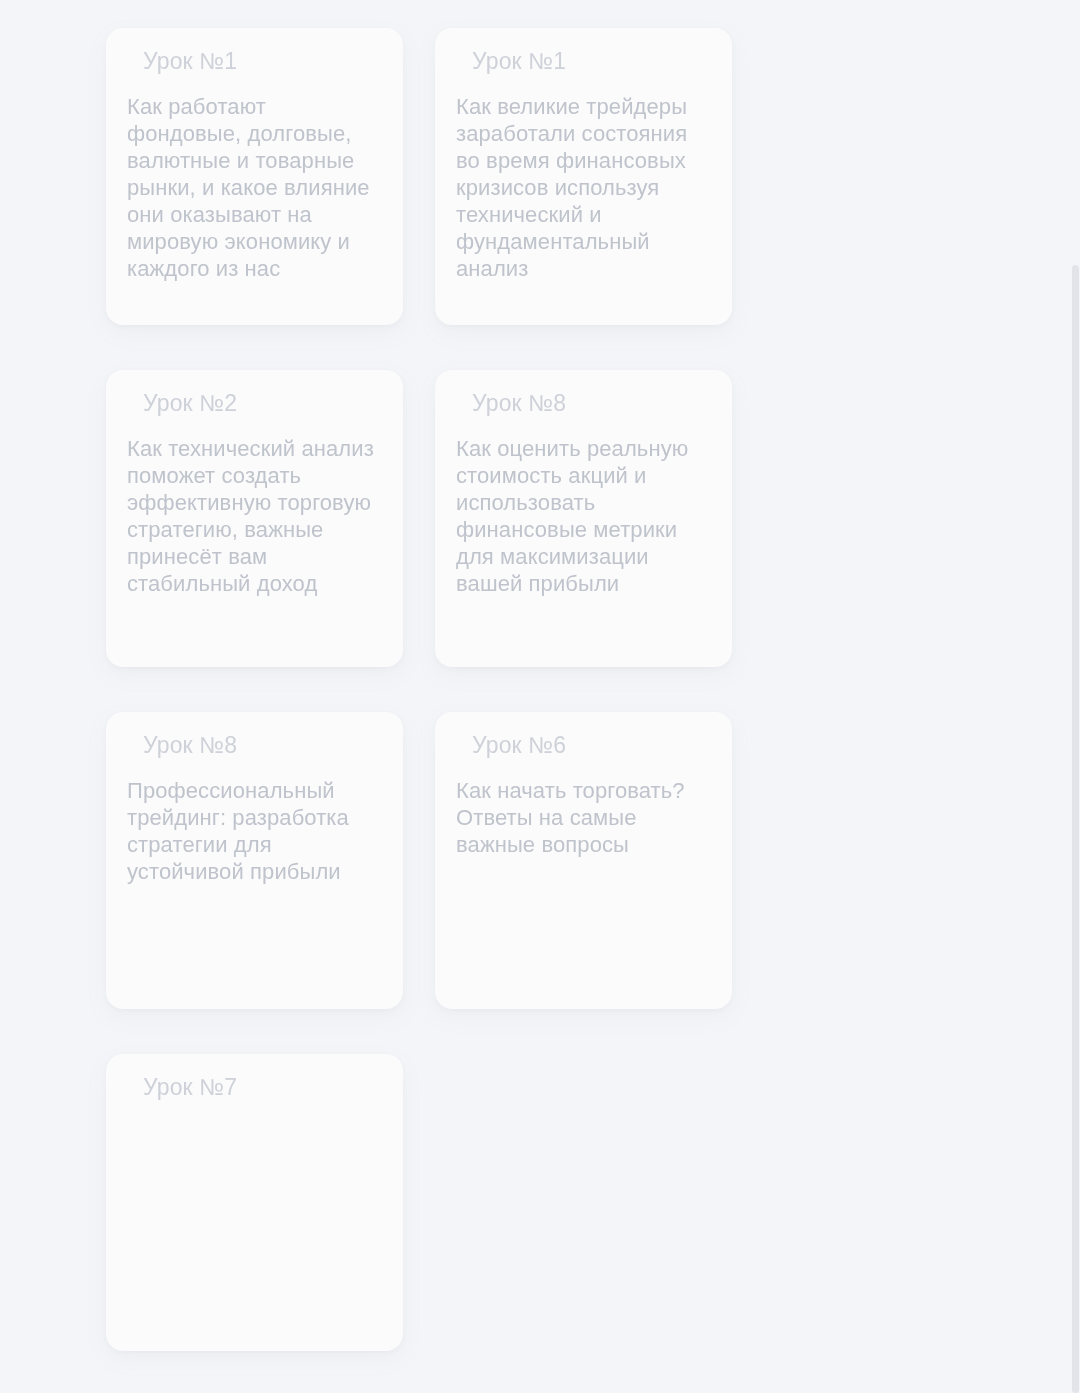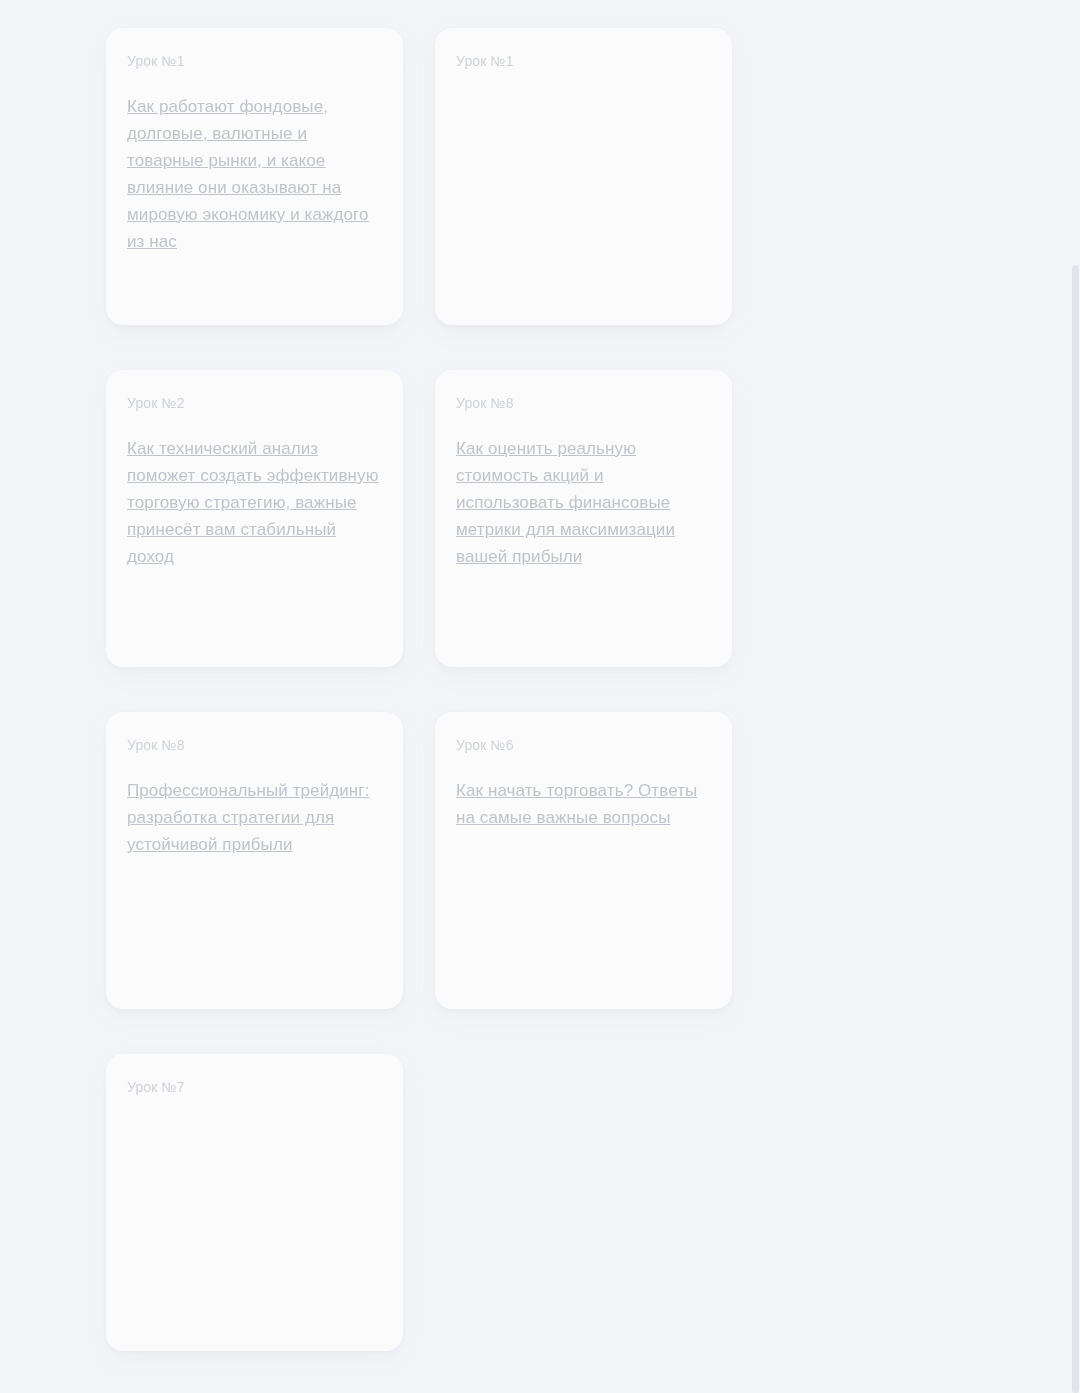--- a/index.html
+++ b/index.html
@@ -50,12 +50,13 @@
   }
 
   .lesson-number {
-    font-size:14px;
+    font-size:23px;
     line-height:22px;
     color:#ced1d8;
     letter-spacing:0.15px;
     margin-bottom:21px;
     white-space:nowrap;
+    margin-left:16px;
   }
 
   .lesson-title {

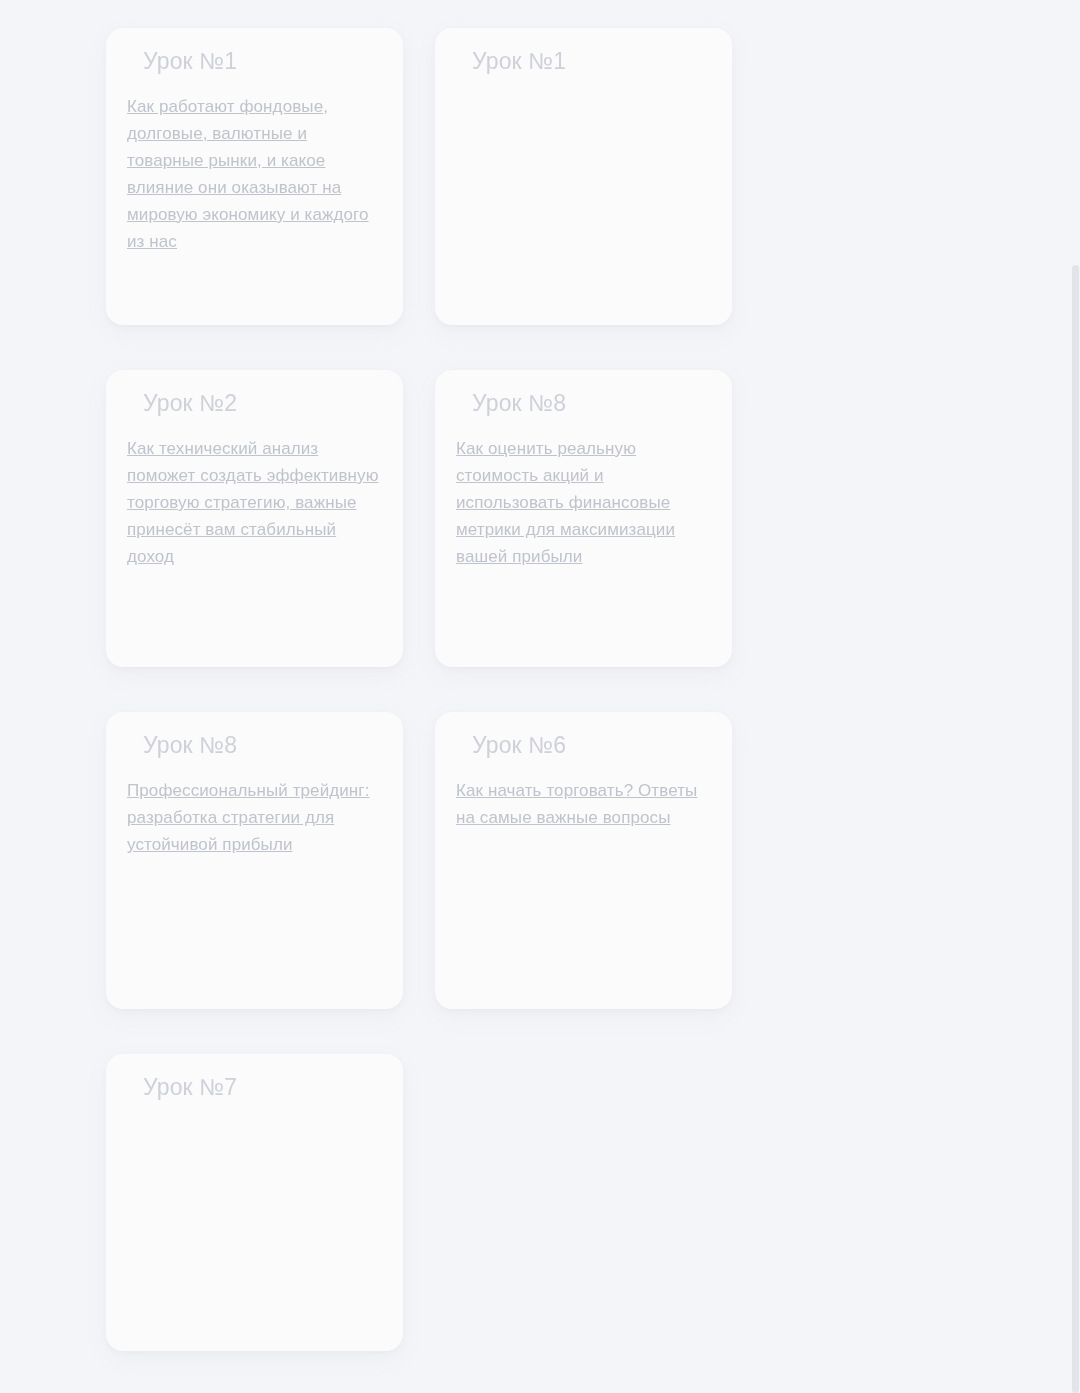--- a/index.html
+++ b/index.html
@@ -60,11 +60,10 @@
   }
 
   .lesson-title {
-    font-size:17px;
+    font-size:22px;
     line-height:27px;
     color:#bfc3cb;
     letter-spacing:0.1px;
-    text-decoration:underline;
   }
 
   

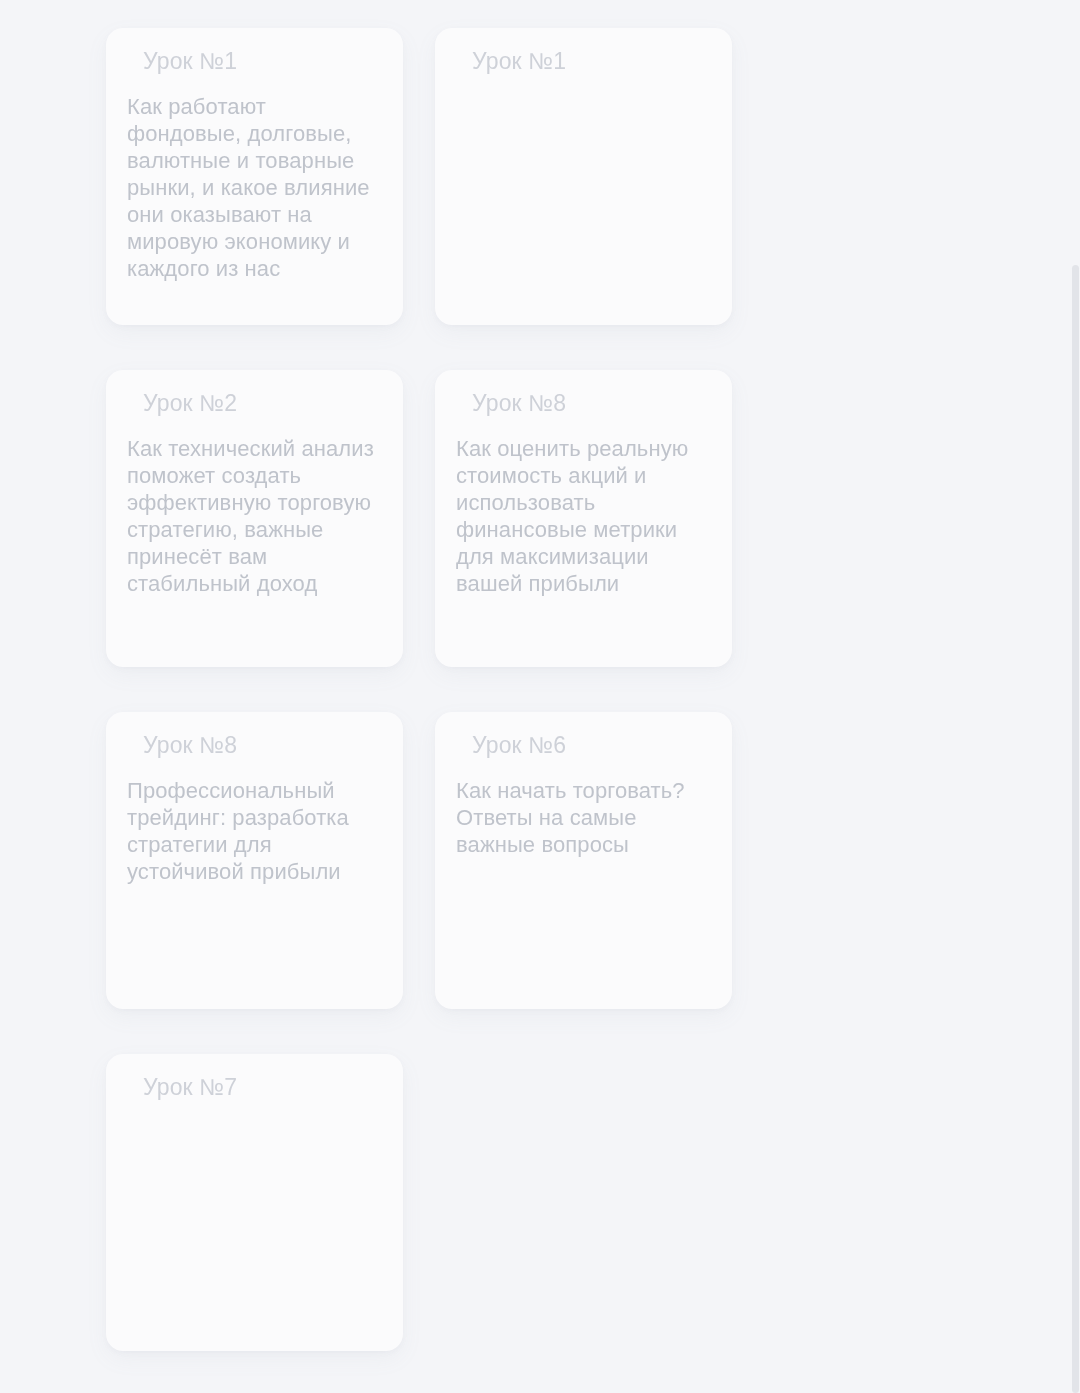--- a/index.html
+++ b/index.html
@@ -99,6 +99,7 @@
 
     <div class="lesson-card">
       <div class="lesson-number">Урок №1</div>
+      <div class="lesson-title">Как великие трейдеры заработали состояния во время финансовых кризисов используя технический и фундаментальный анализ</div>
     </div>
 
     <div class="lesson-card">

